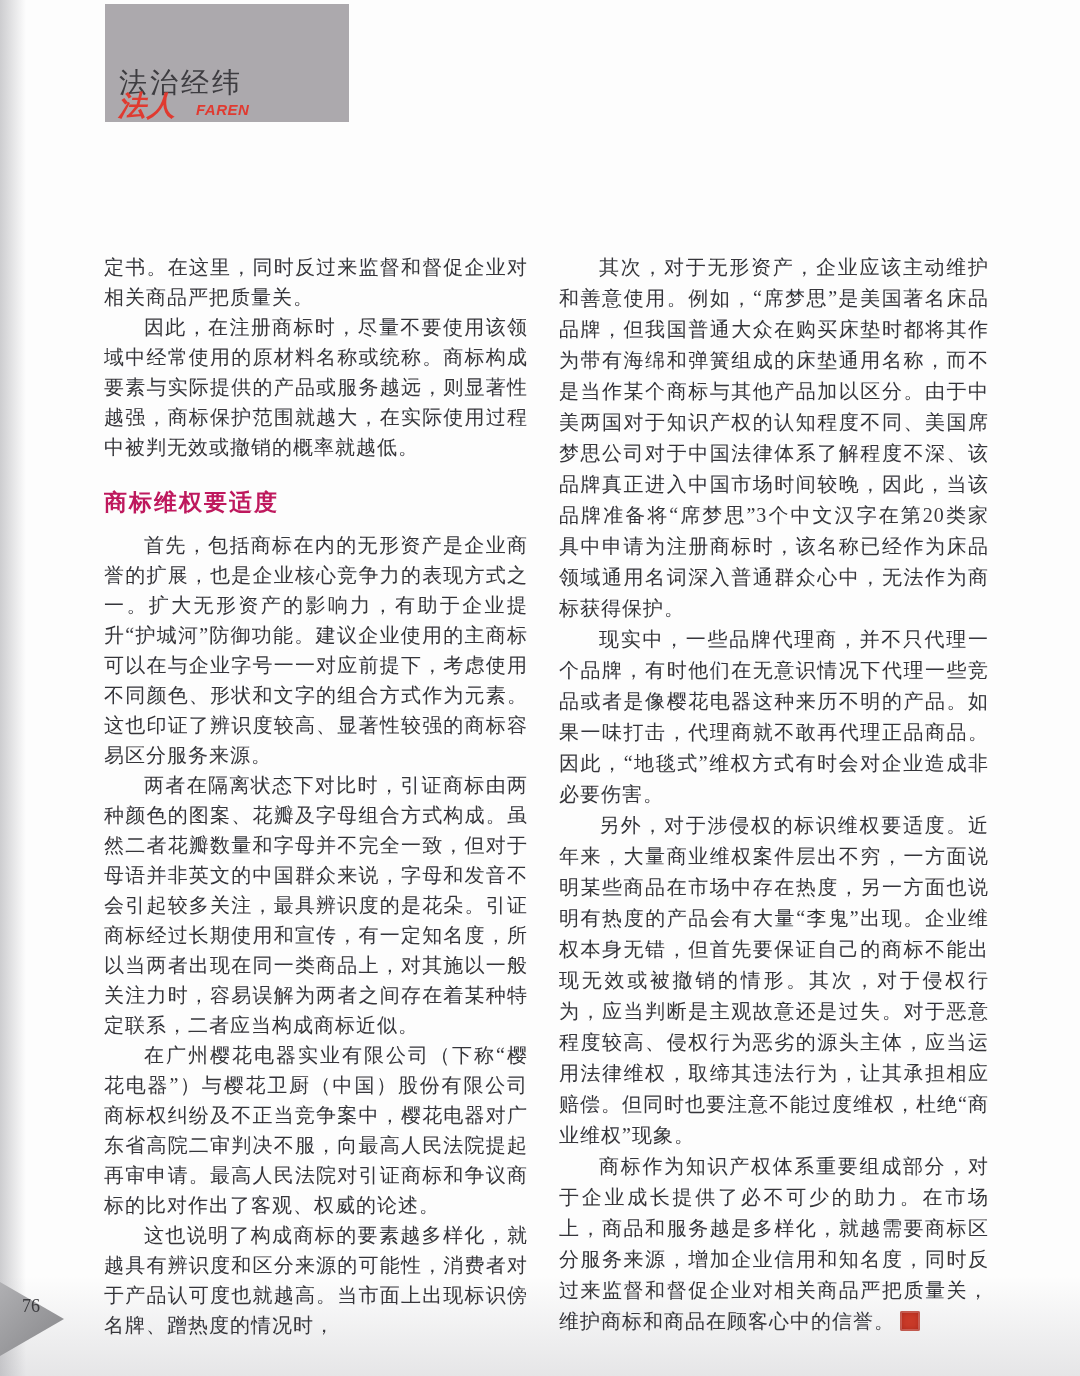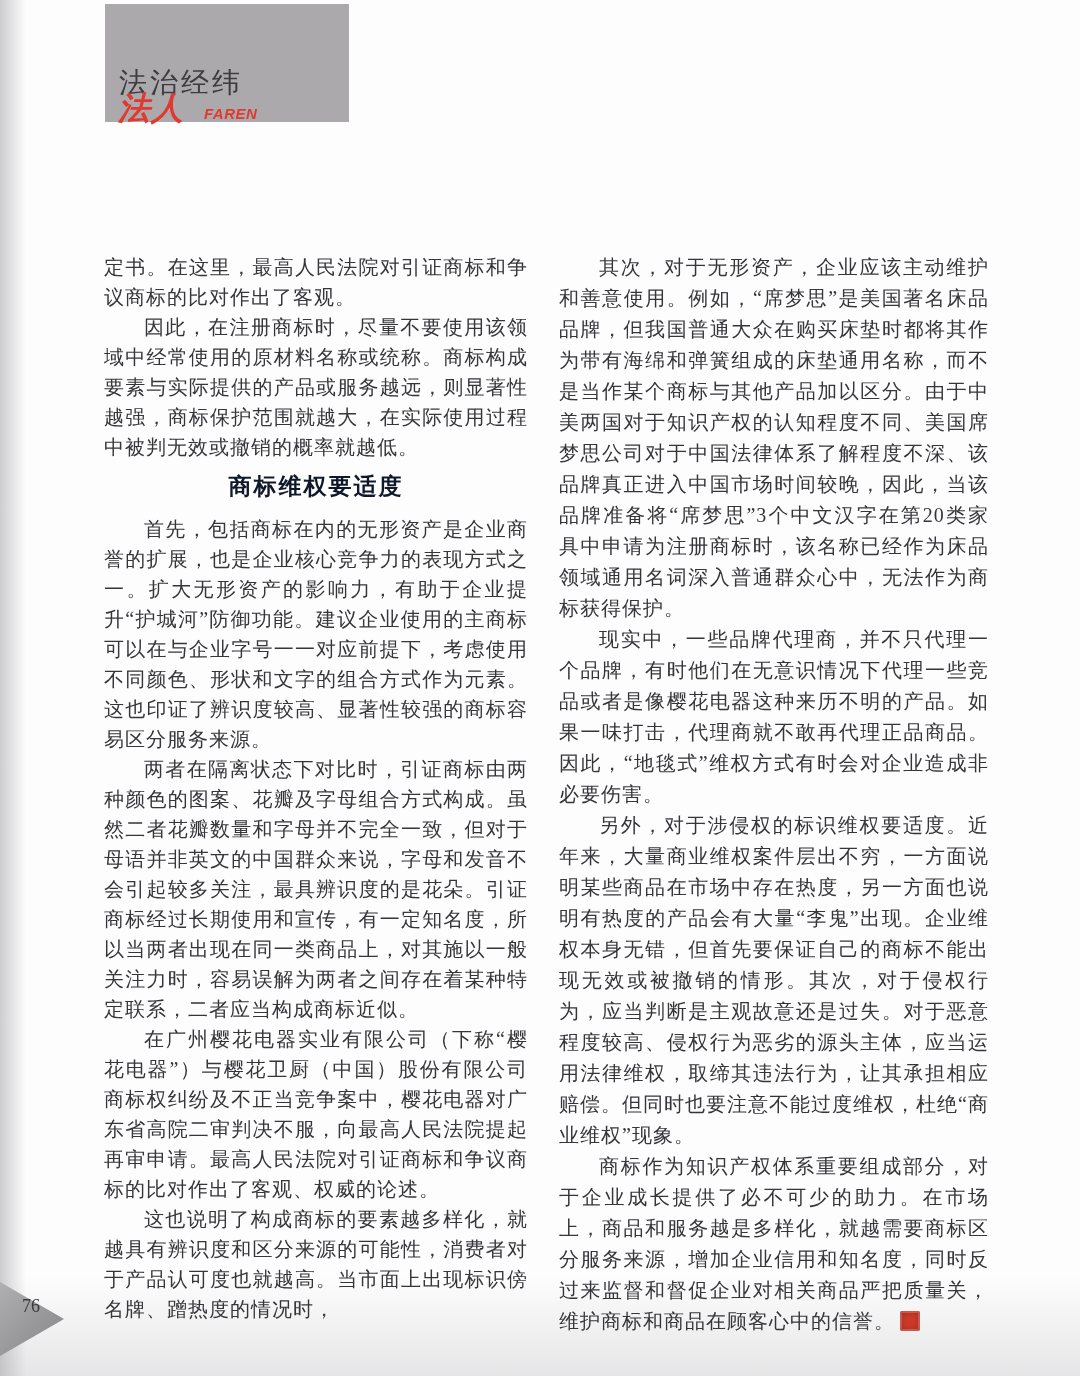--- a/index.html
+++ b/index.html
@@ -37,7 +37,7 @@
     font-style:italic;font-weight:bold;color:var(--accent,#e03a30);
     white-space:nowrap;line-height:1;
   }
-  .logo-cn{font-size:32px;letter-spacing:1px;}
+  .logo-cn{font-size:28px;letter-spacing:1px;}
   .logo-en{font-size:15px;letter-spacing:0.5px;margin-left:20px;}
   
   .col{

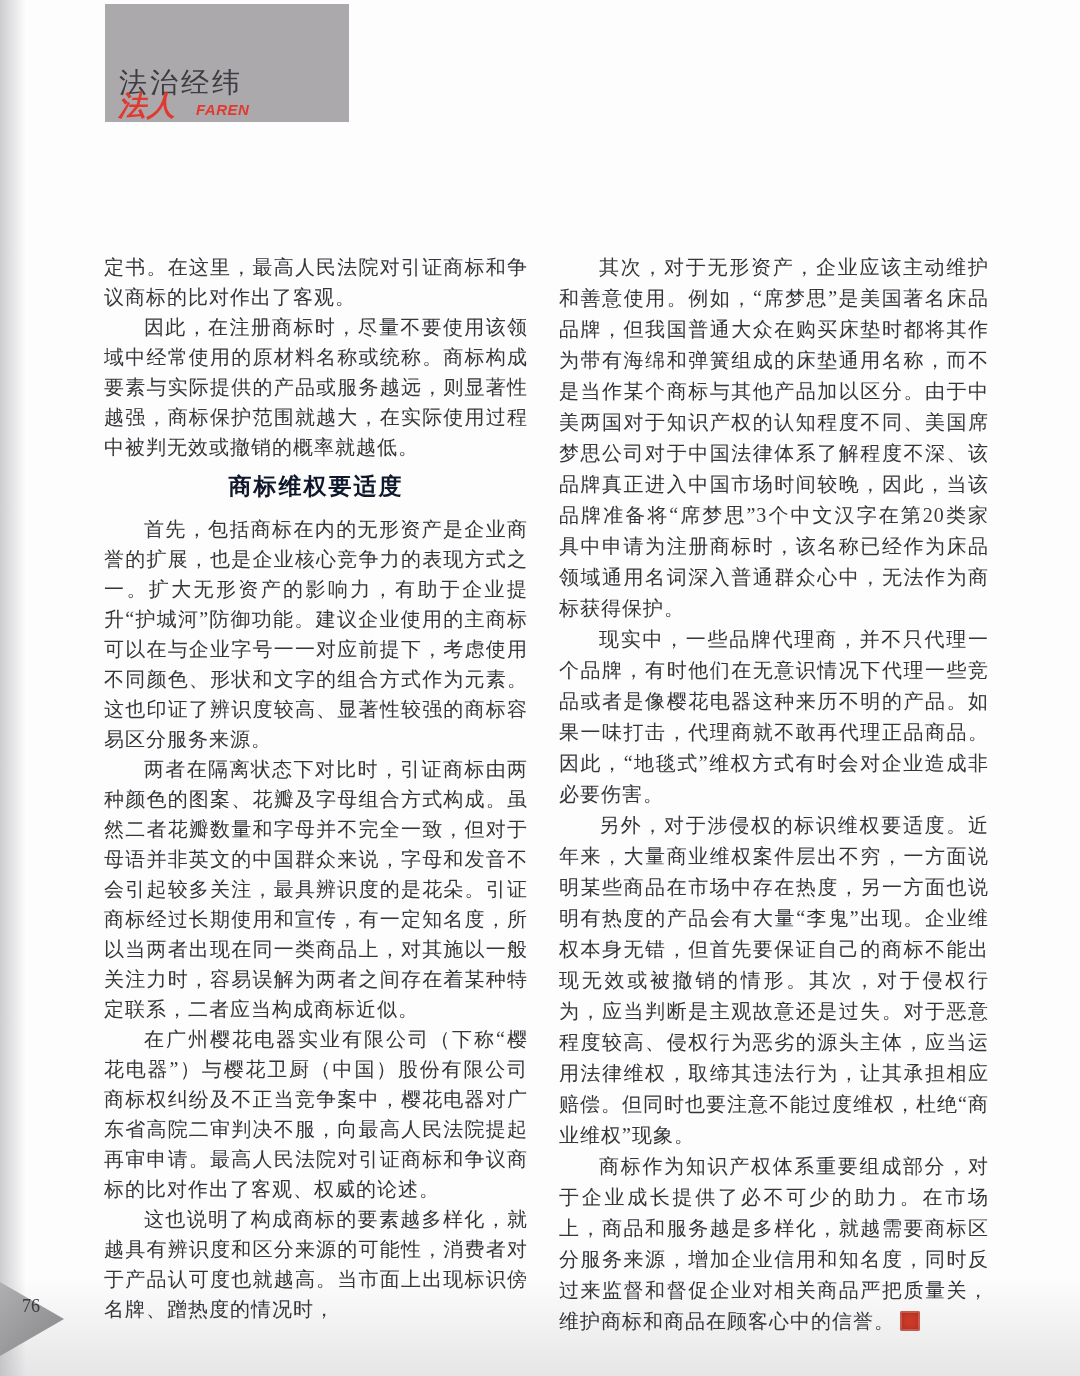--- a/index.html
+++ b/index.html
@@ -92,7 +92,7 @@
   </div>
 
   <div class="col col-left">
-    <p class="cont">定书。在这里，最高人民法院对引证商标和争议商标的比对作出了客观。</p>
+    <p class="cont">定书。在这里，同时反过来监督和督促企业对相关商品严把质量关。</p>
     <p>因此，在注册商标时，尽量不要使用该领域中经常使用的原材料名称或统称。商标构成要素与实际提供的产品或服务越远，则显著性越强，商标保护范围就越大，在实际使用过程中被判无效或撤销的概率就越低。</p>
     <h2 class="heading">商标维权要适度</h2>
     <p>首先，包括商标在内的无形资产是企业商誉的扩展，也是企业核心竞争力的表现方式之一。扩大无形资产的影响力，有助于企业提升“护城河”防御功能。建议企业使用的主商标可以在与企业字号一一对应前提下，考虑使用不同颜色、形状和文字的组合方式作为元素。这也印证了辨识度较高、显著性较强的商标容易区分服务来源。</p>

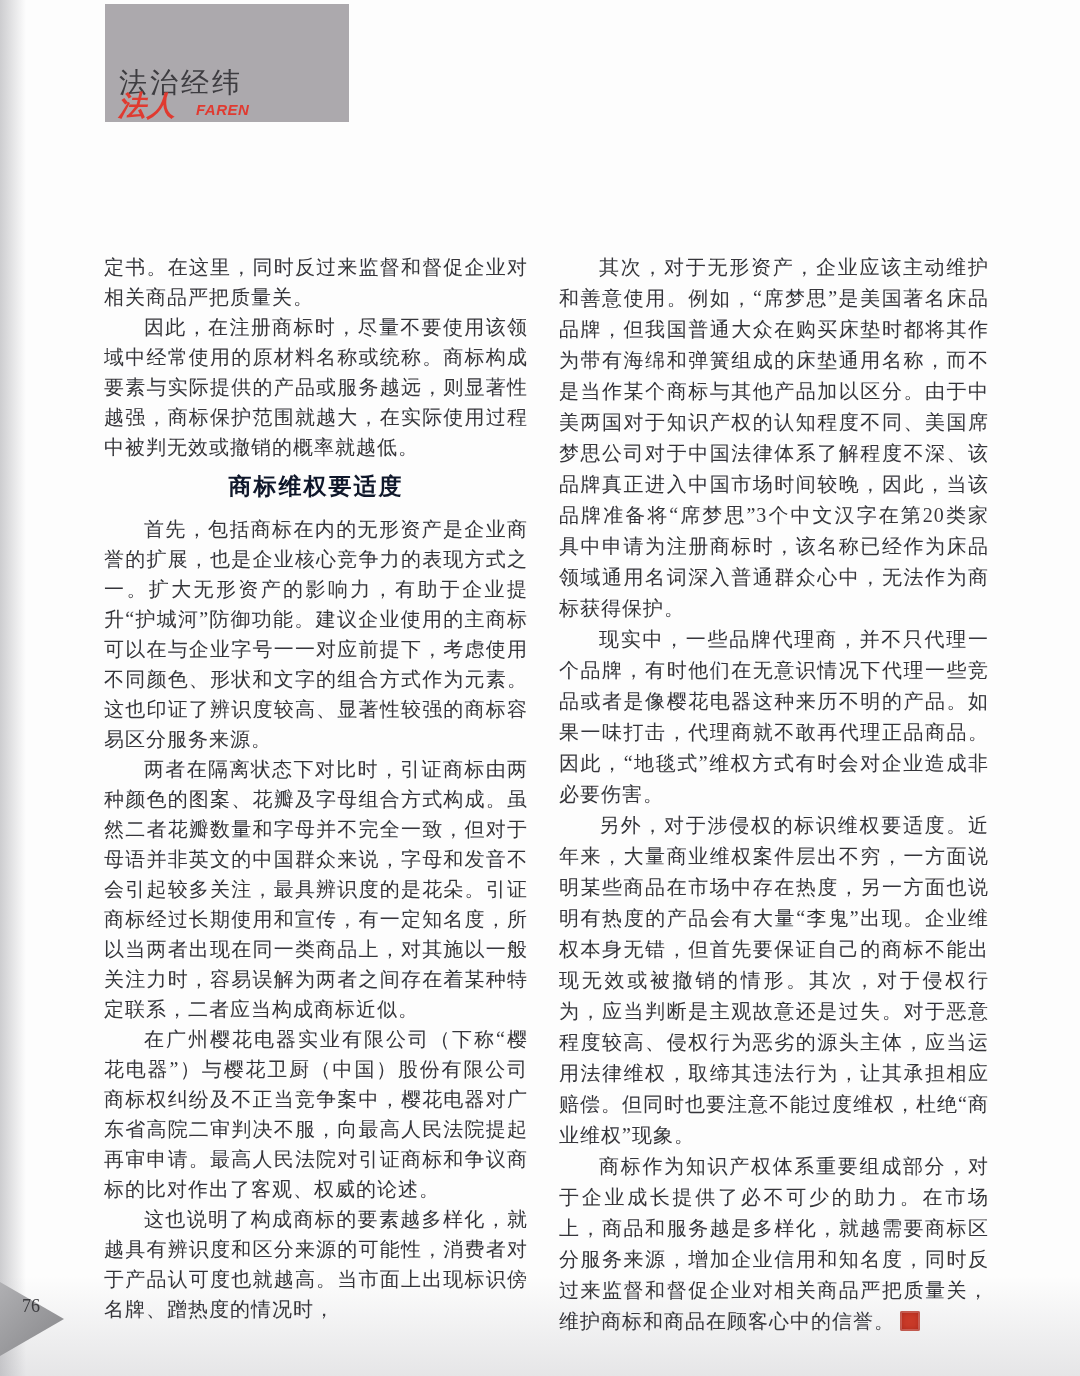--- a/index.html
+++ b/index.html
@@ -51,10 +51,10 @@
   .col p{margin:0;text-indent:2em;}
   .col p.cont{text-indent:0;}
   .heading{
-    margin:8px 0 12px 0;
-    text-align:center;text-indent:0;
+    margin:24px 0 12px 0;
+    text-align:left;text-indent:0;
     font-family:"Liberation Sans","DejaVu Sans",sans-serif;
-    font-size:23px;line-height:32px;font-weight:bold;color:#0f172a;
+    font-size:23px;line-height:32px;font-weight:bold;color:#be185d;
     letter-spacing:2px;
   }
   .seal{

